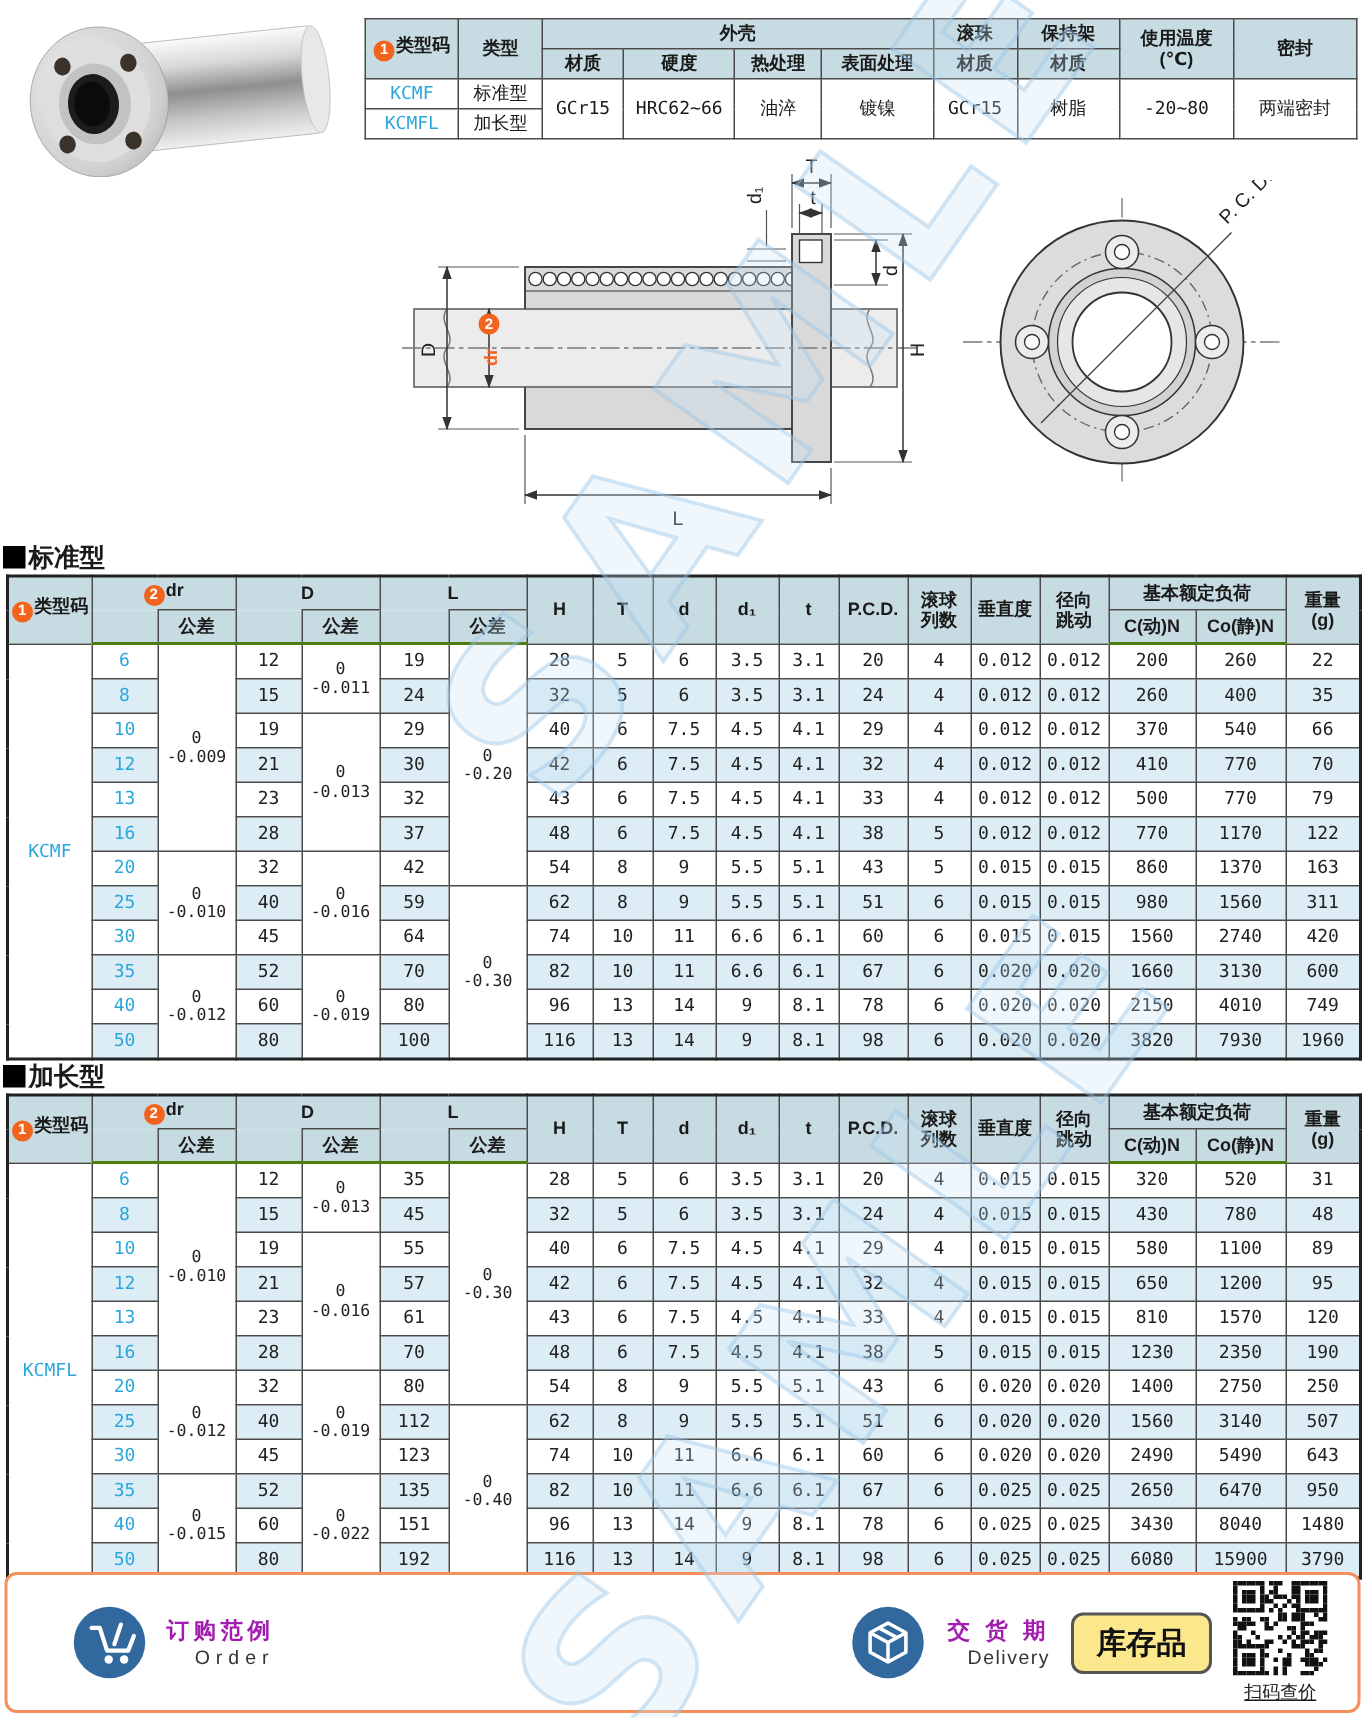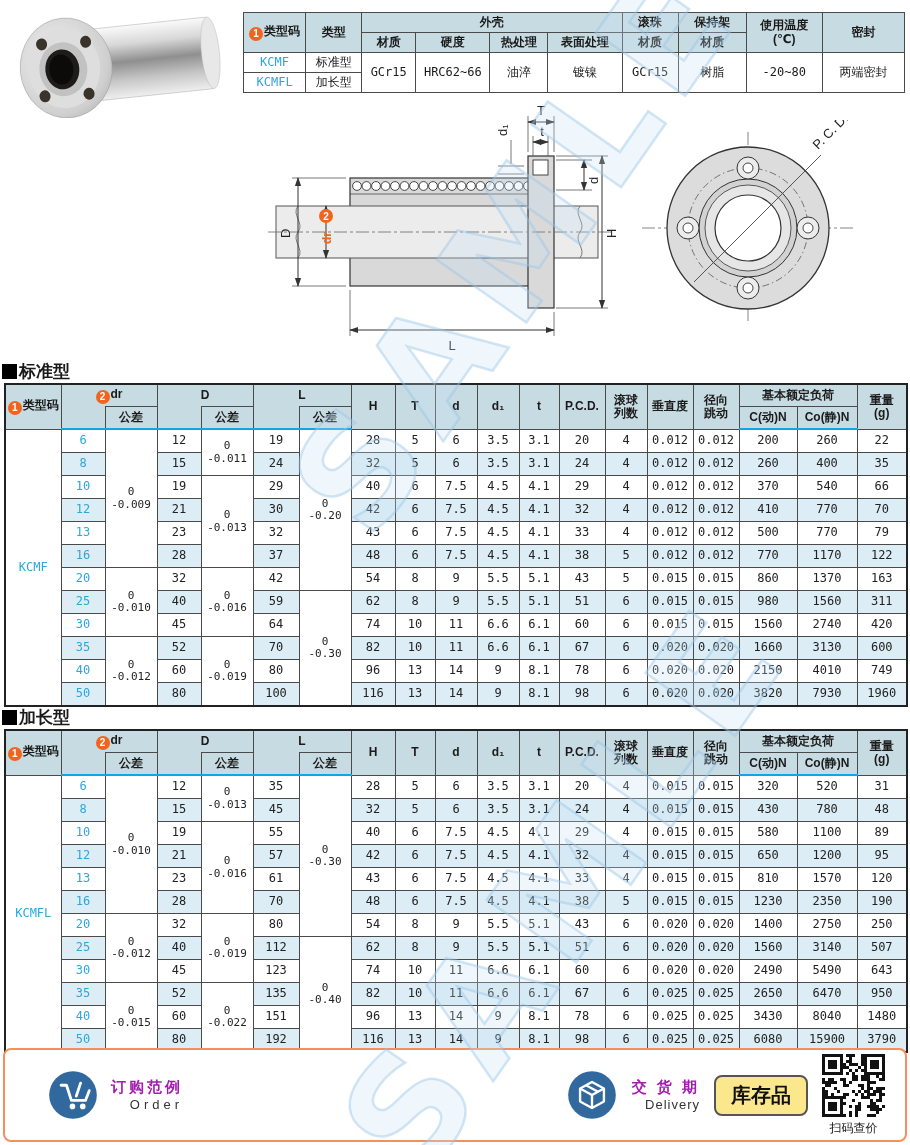--- a/index.html
+++ b/index.html
@@ -43,7 +43,7 @@
   .main-tbl table{table-layout:fixed;width:902px;border:2px solid #222;font-size:12px;}
   .main-tbl th,.main-tbl td{border:1px solid #4a4a4a;text-align:center;padding:0;line-height:1.1;}
   .main-tbl th{background:#c7dbe2;font-weight:bold;height:21px;}
-  .main-tbl thead tr:last-child th{border-bottom:2px solid #0ea5e9;margin-left:10px;}
+  .main-tbl thead tr:last-child th{border-bottom:2px solid #4d7c0f;margin-left:10px;}
   .main-tbl th.grp{border-bottom:none;}
   .main-tbl th.blank{border-top:none;background:#c7dbe2;}
   .main-tbl td{height:22px;background:#fff;color:#222;

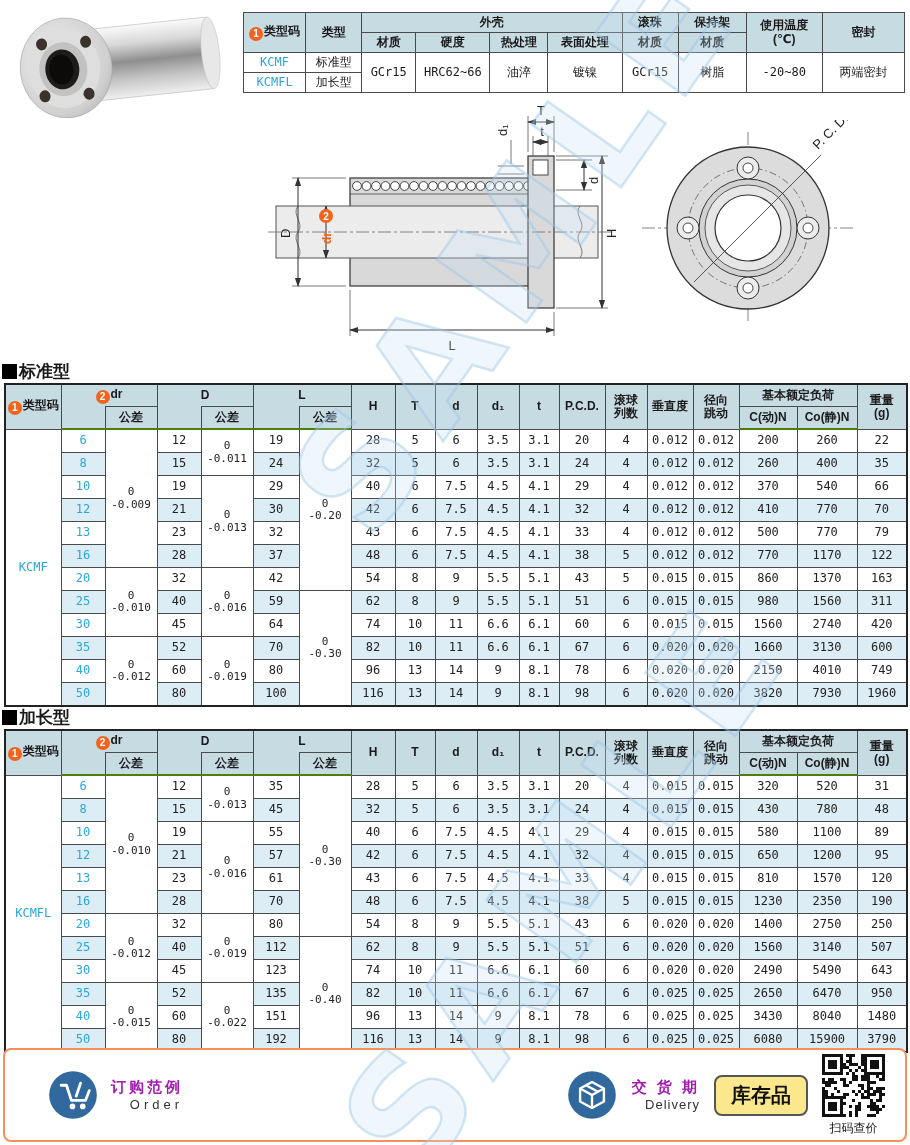--- a/index.html
+++ b/index.html
@@ -72,7 +72,7 @@
   .order-tbl th{font-weight:bold;background:#fff;}
   .stock-badge{background:#fce88c;border:2px solid #555;border-radius:8px;
     padding:5px 15px;font-size:20px;font-weight:bold;color:#111;}
-  .qr-wrap{display:flex;flex-direction:column;align-items:center;gap:3px;}
+  .qr-wrap{display:flex;flex-direction:column;align-items:center;gap:3px;text-decoration:underline;}
   .qr-caption{font-size:12px;color:#222;}
 </style>
 </head>

